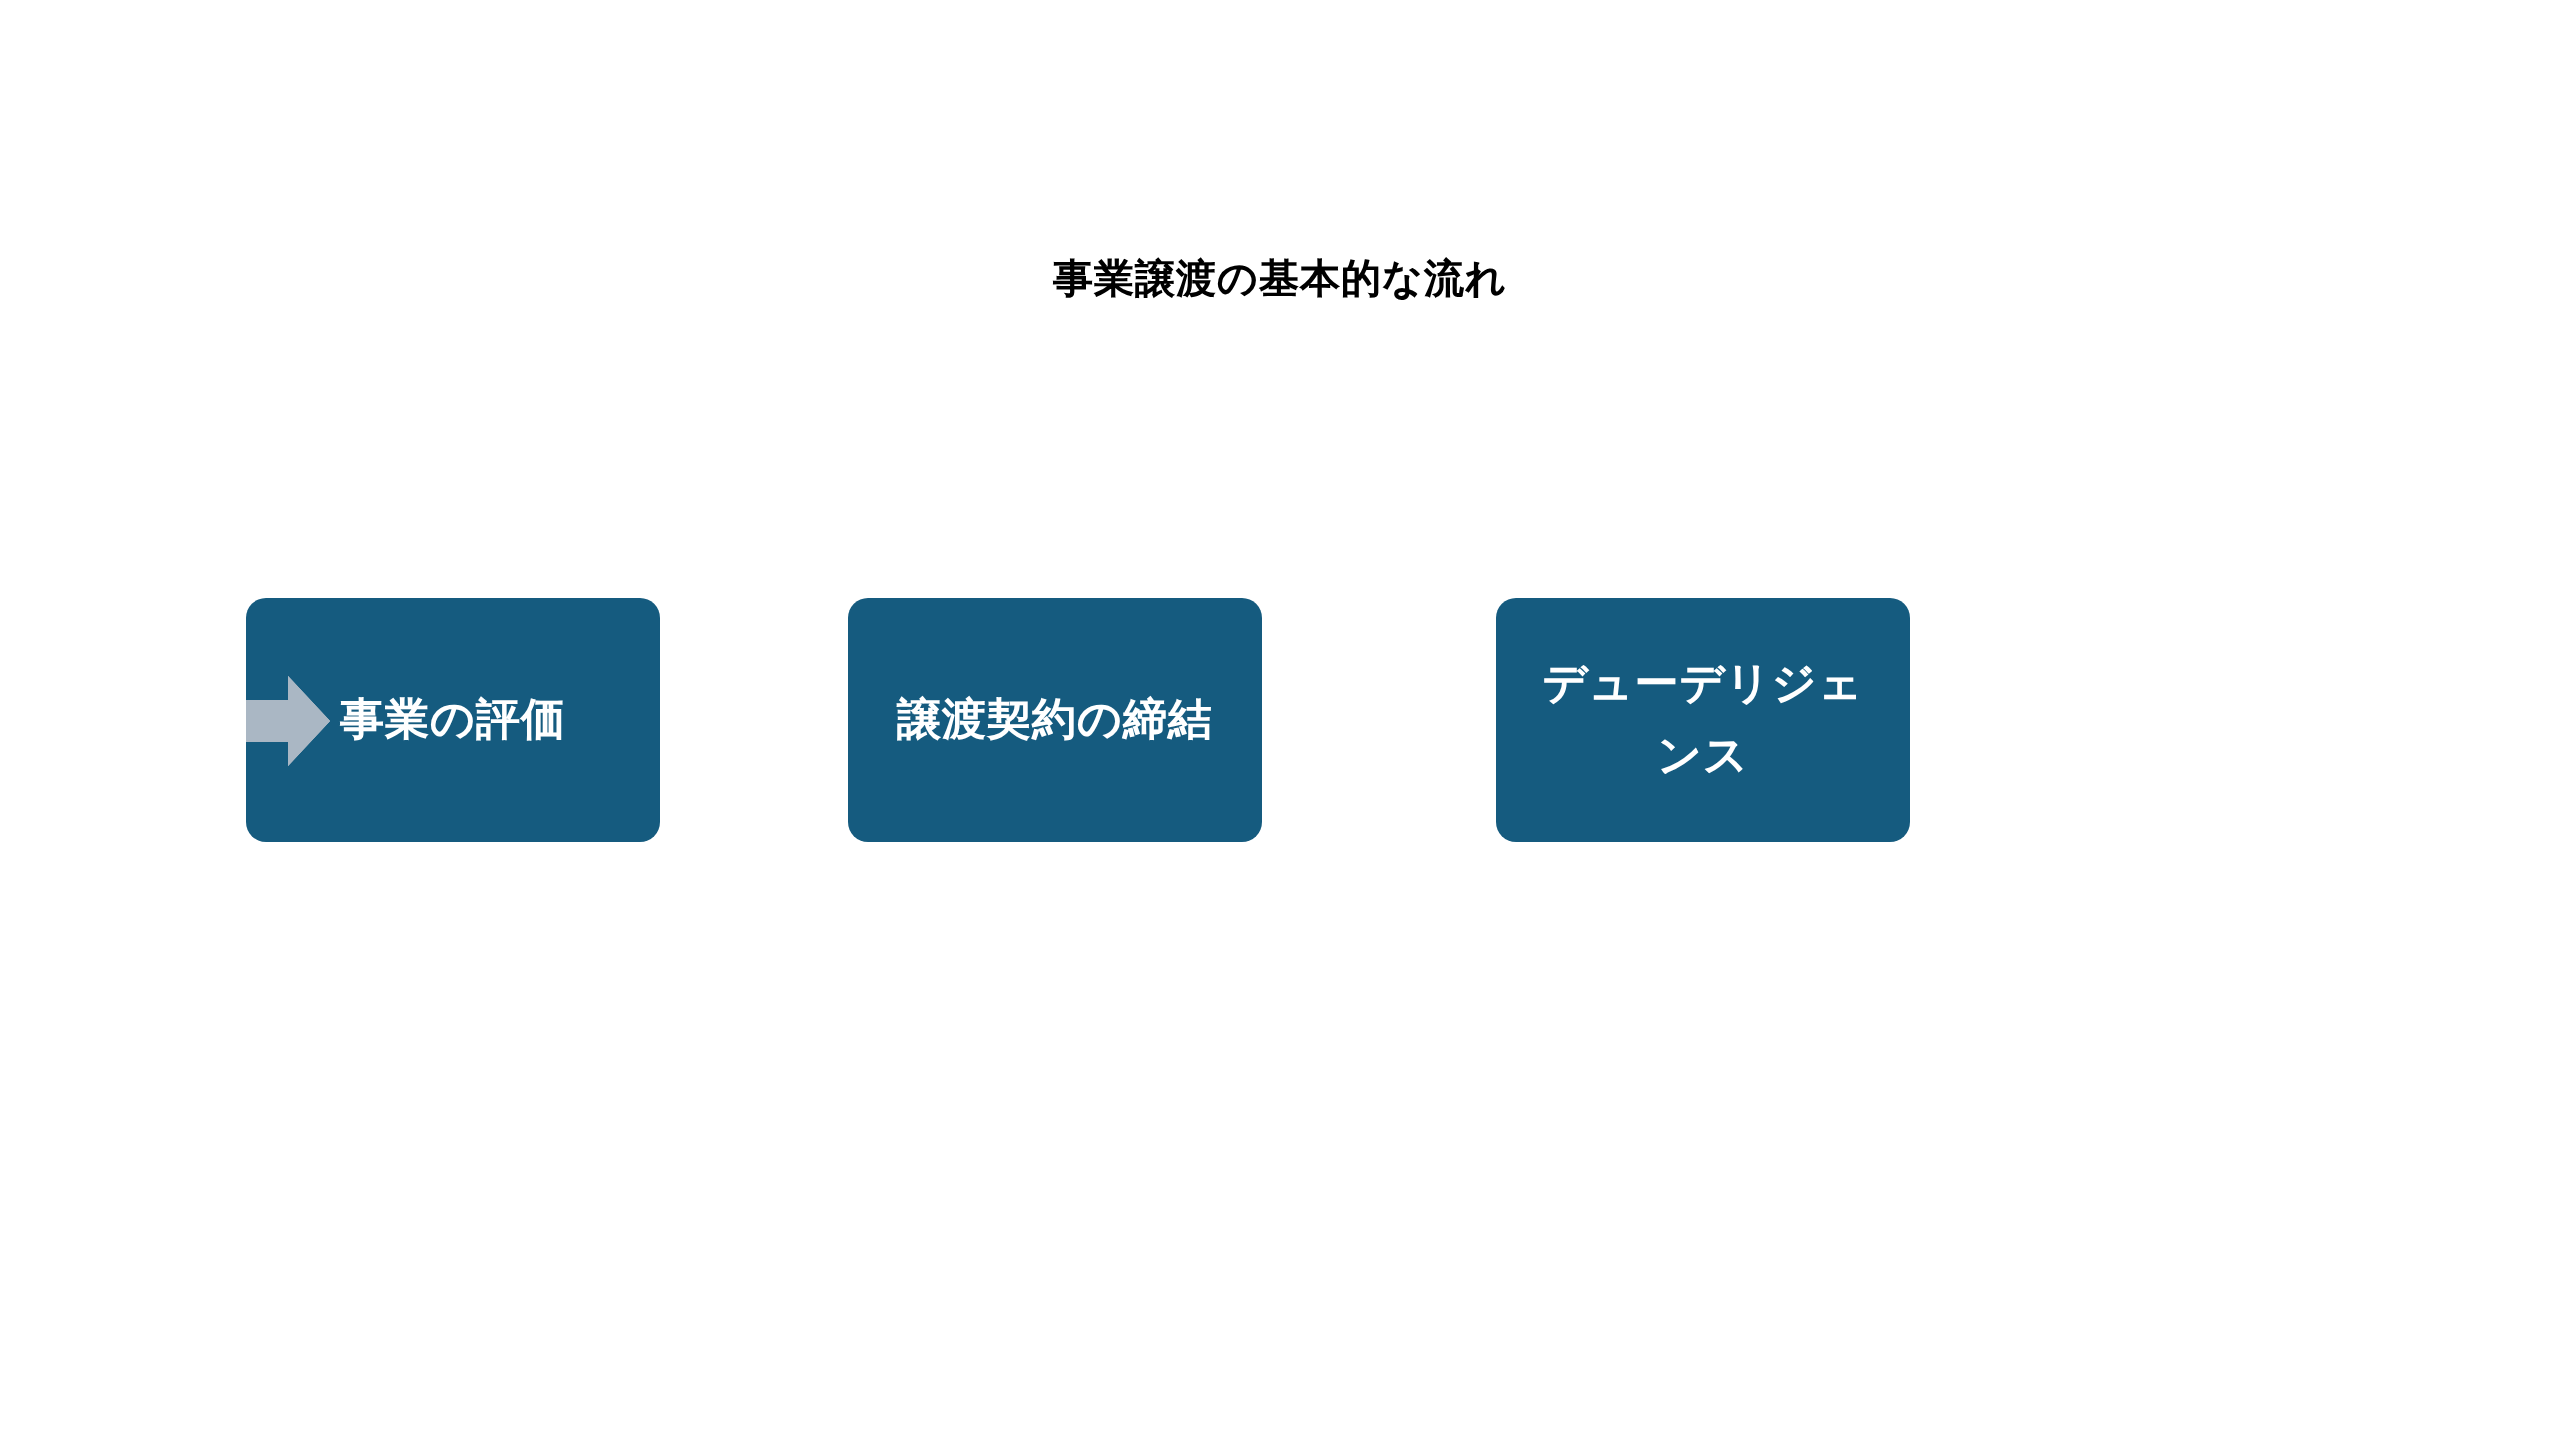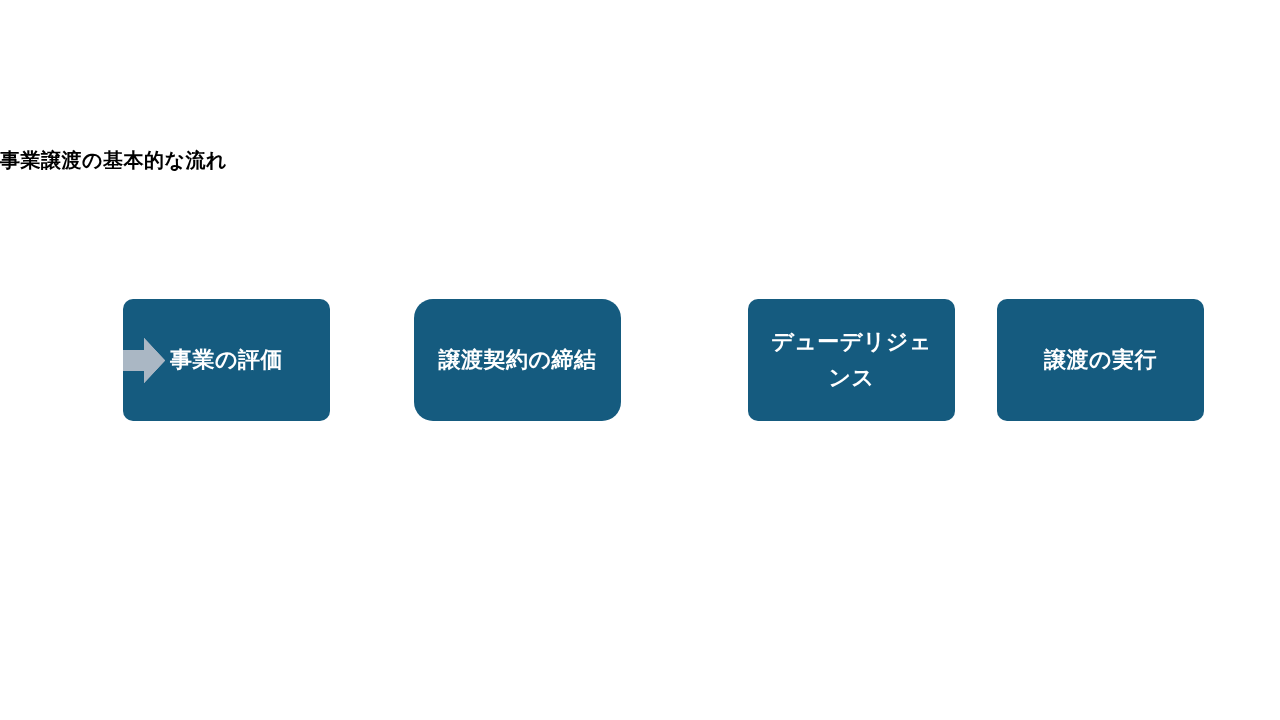--- a/index.html
+++ b/index.html
@@ -27,14 +27,13 @@
     left: 0;
     top: 126px;
     width: 1280px;
-    text-align: left;
+    text-align: center;
     font-size: 20px;
     font-weight: bold;
     color: #000000;
     letter-spacing: 0.5px;
     line-height: 28px;
     white-space: nowrap;
-    margin-top: 20px;
   }
 
   

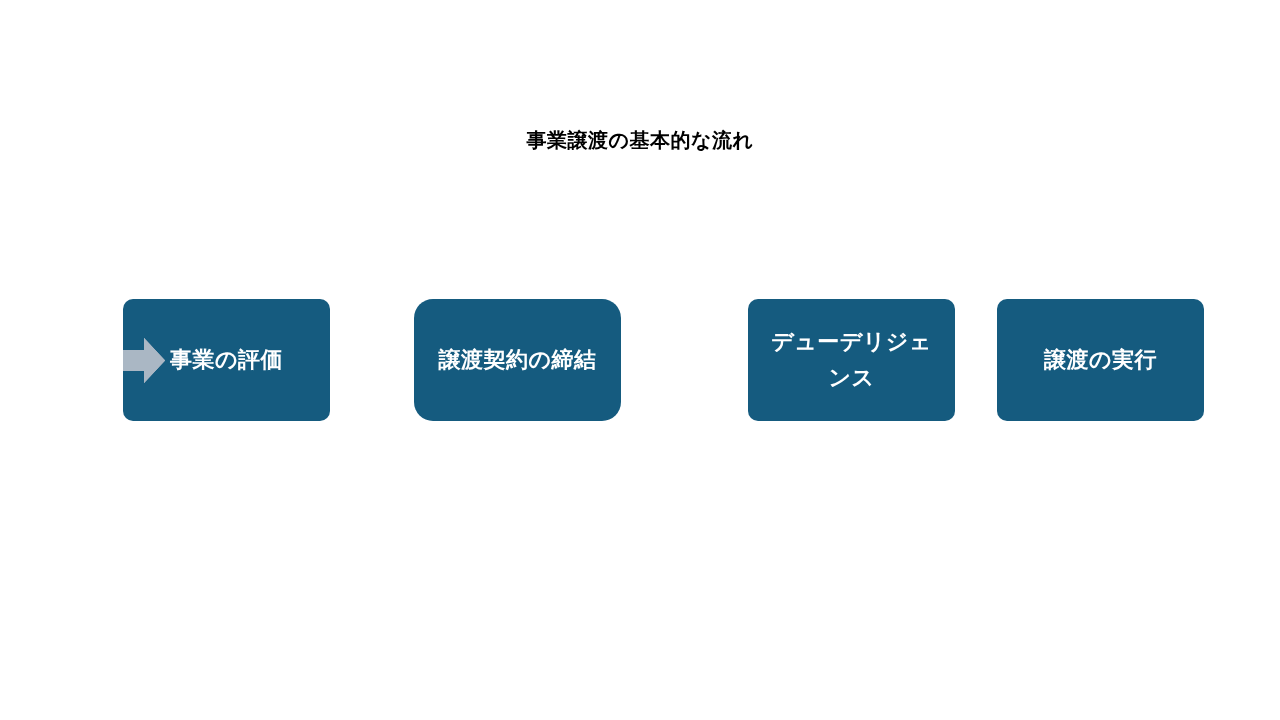--- a/index.html
+++ b/index.html
@@ -59,7 +59,7 @@
     padding: 4px 12px;
   }
   .step-box:nth-of-type(1) { left: 0px; }
-  .step-box:nth-of-type(2) { left: 291px; border-radius: 19px; }
+  .step-box:nth-of-type(2) { left: 301px; }
   .step-box:nth-of-type(3) { left: 583px; margin-left: 42px; }
   .step-box:nth-of-type(4) { left: 874px; }
 

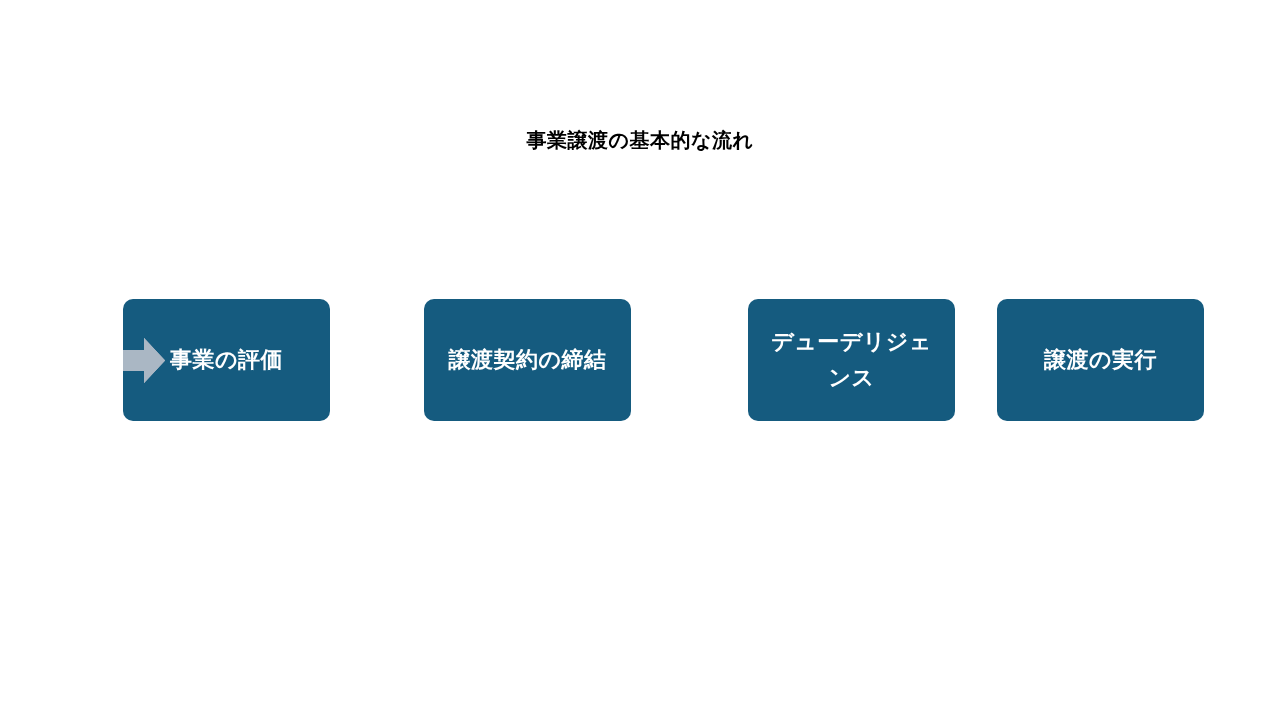--- a/index.html
+++ b/index.html
@@ -106,9 +106,6 @@
       <span class="step-label">デューデリジェンス</span>
     </div>
 
-    <div class="step-box">
-      <span class="step-label">譲渡の実行</span>
-    </div>
 
     <div class="flow-arrow">
       <svg viewBox="0 0 42 45" xmlns="http://www.w3.org/2000/svg" aria-hidden="true">

